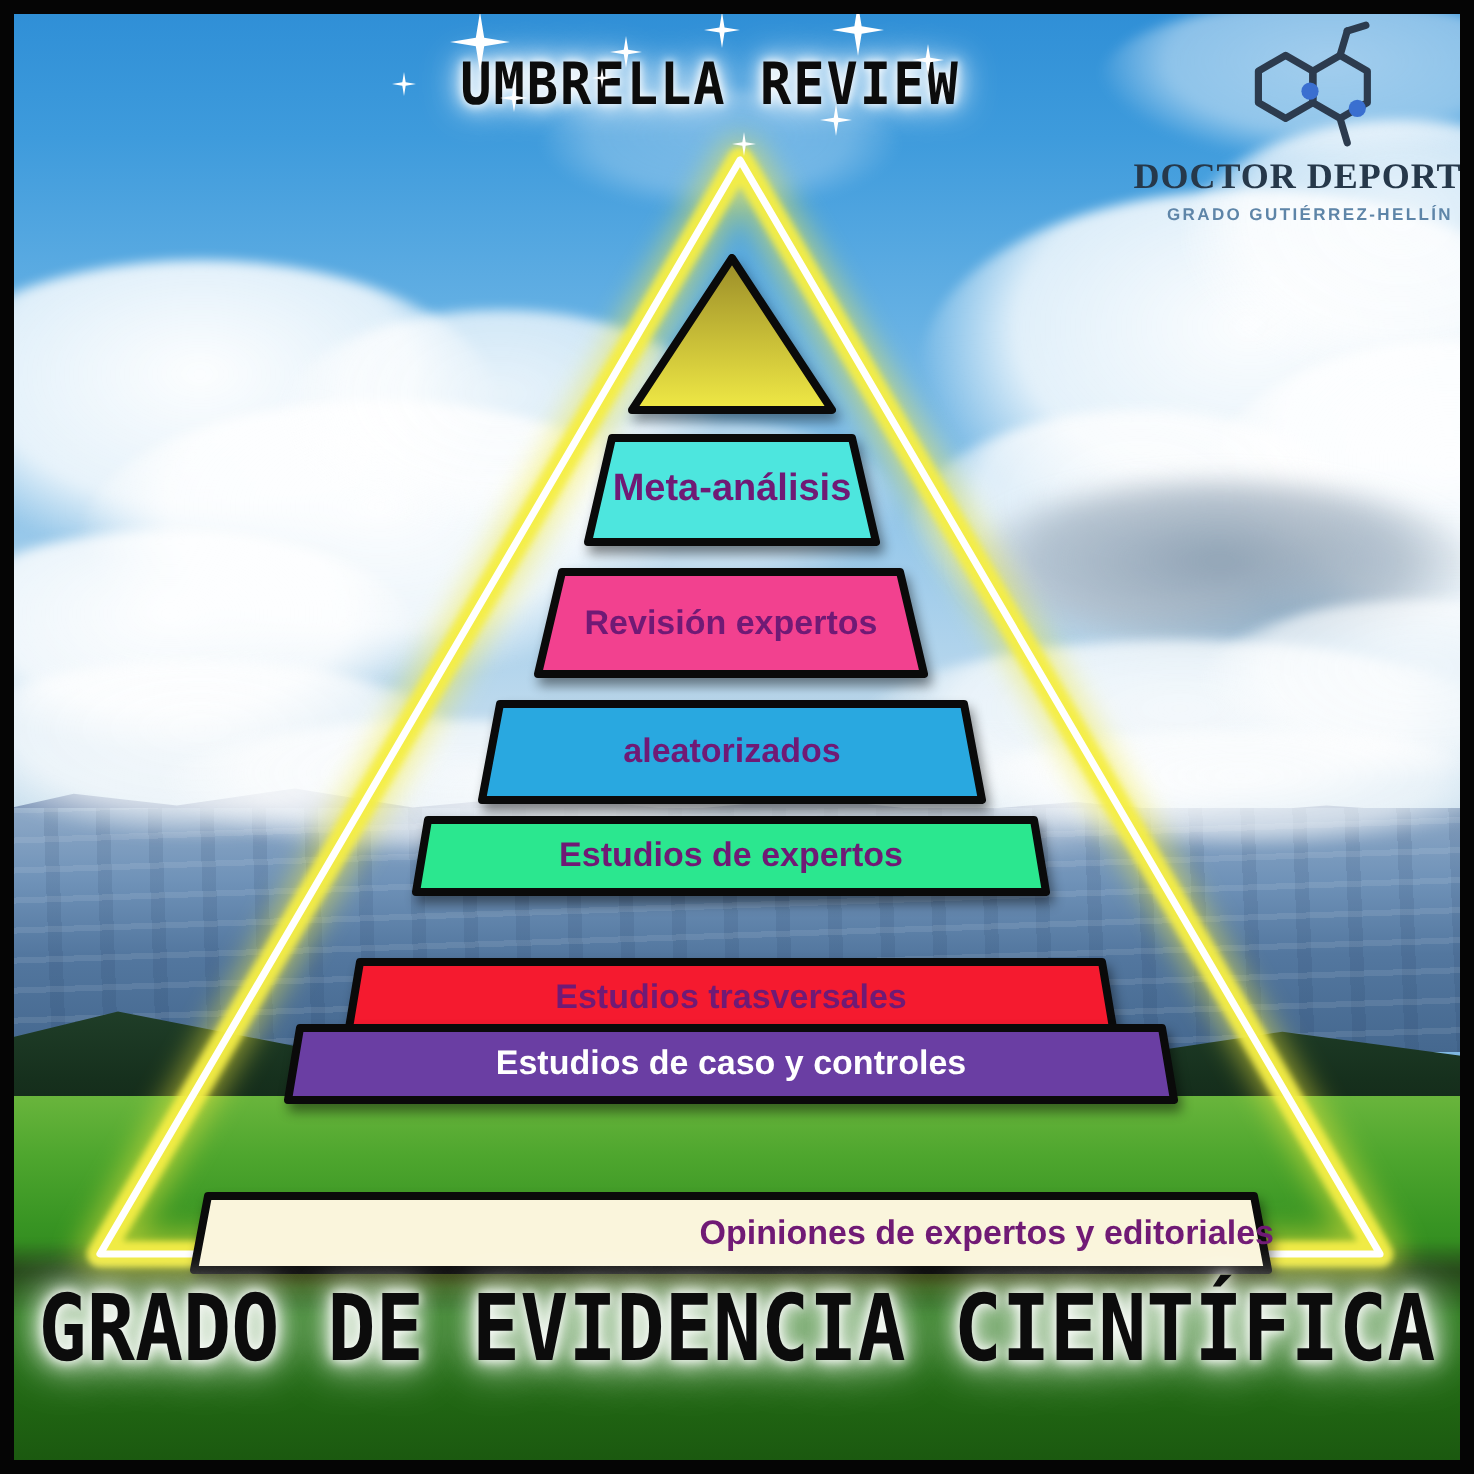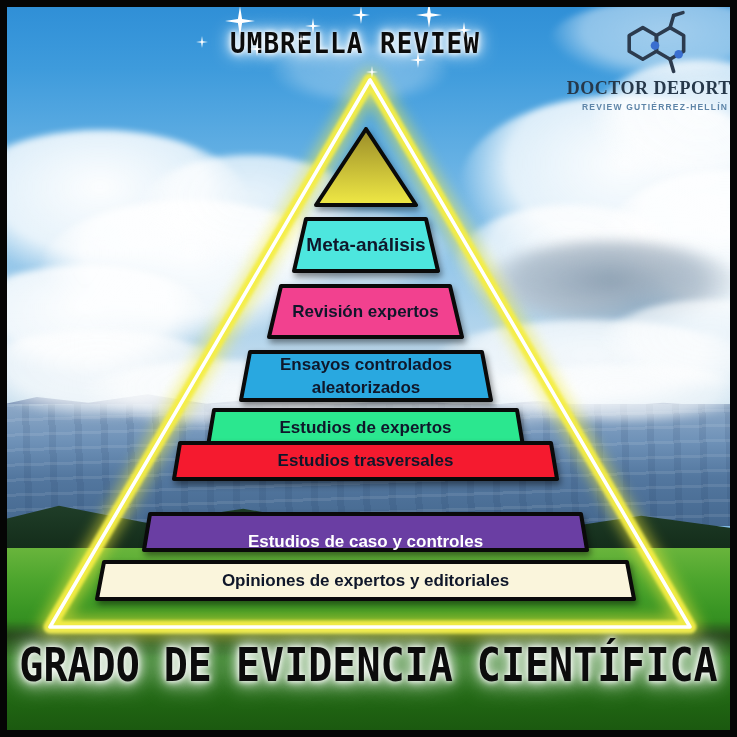--- a/index.html
+++ b/index.html
@@ -182,7 +182,7 @@
       <circle cx="93" cy="64" r="6" fill="#3a6fd0"></circle>
     </svg>
     <div class="logo-name">DOCTOR DEPORTE</div>
-    <div class="logo-sub">REVIEW GUTIÉRREZ-HELLÍN</div>
+    <div class="logo-sub">GRADO GUTIÉRREZ-HELLÍN</div>
   </div>
 
   <div class="abs sparkle" style="left:225px;top:6px;width:30px;height:30px;"></div>

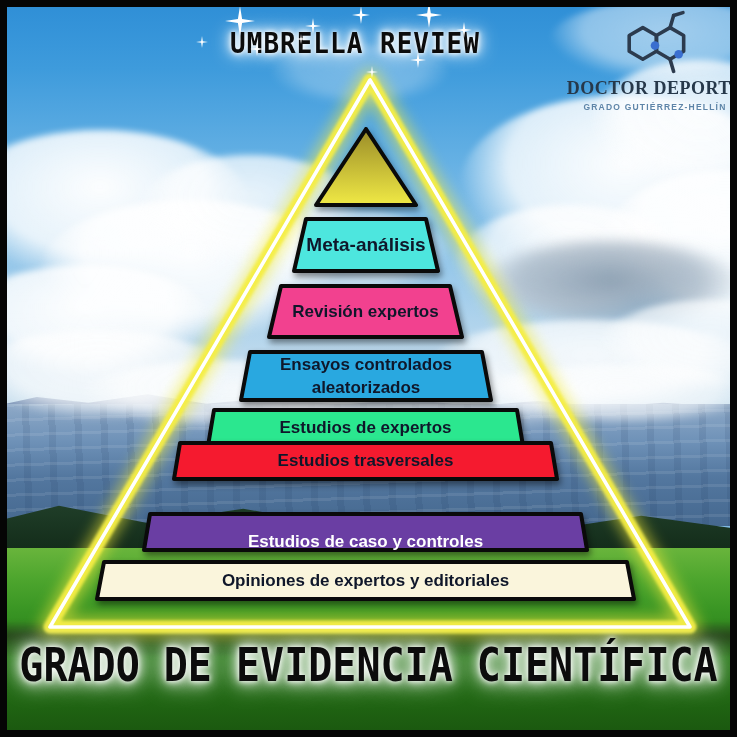--- a/index.html
+++ b/index.html
@@ -35,7 +35,7 @@
   .band{z-index:3;display:flex;flex-direction:column;align-items:center;justify-content:center;
     filter:drop-shadow(2px 4px 3px rgba(0,0,0,.45));}
   .band svg{position:absolute;left:0;top:0;width:100%;height:100%;}
-  .band-line{position:relative;z-index:1;font-weight:bold;color:#0f172a;font-size:17px;line-height:1.3;white-space:nowrap;}
+  .band-line{position:relative;z-index:1;font-weight:bold;color:#701a75;font-size:17px;line-height:1.3;white-space:nowrap;}
   .lv1 .band-line{font-size:19px;}
   .lv6 .band-line{color:#fff;}
   .apex{z-index:3;filter:drop-shadow(2px 4px 3px rgba(0,0,0,.4));}

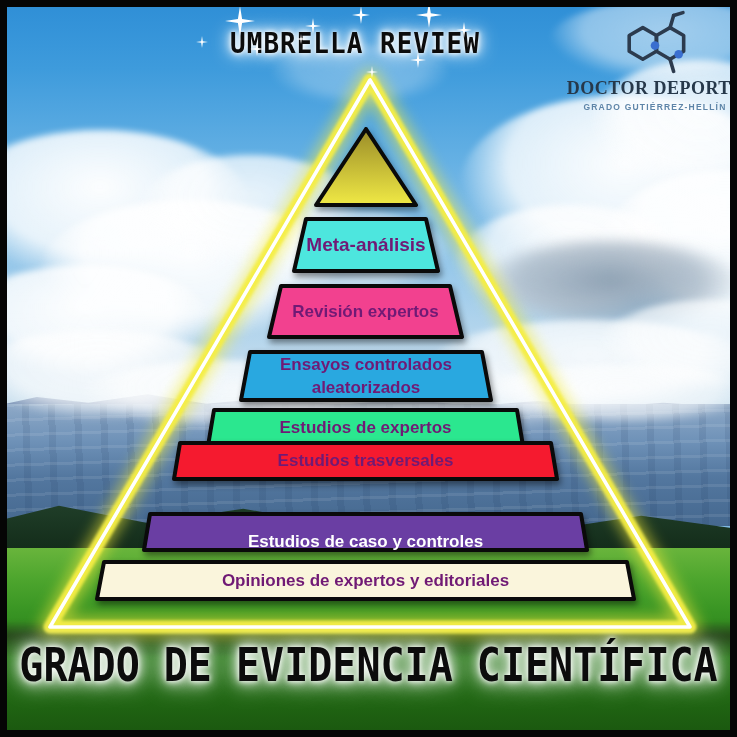--- a/index.html
+++ b/index.html
@@ -134,7 +134,6 @@
     <svg viewBox="0 0 256 53" preserveAspectRatio="none">
         <polygon points="12,2 244,2 253,50 3,50" stroke="#0a0a0a" stroke-width="4" stroke-linejoin="round" fill="#29a8e0"></polygon>
       </svg>
-    <span class="band-line">Ensayos controlados</span>
     <span class="band-line">aleatorizados</span>
   </div>
 

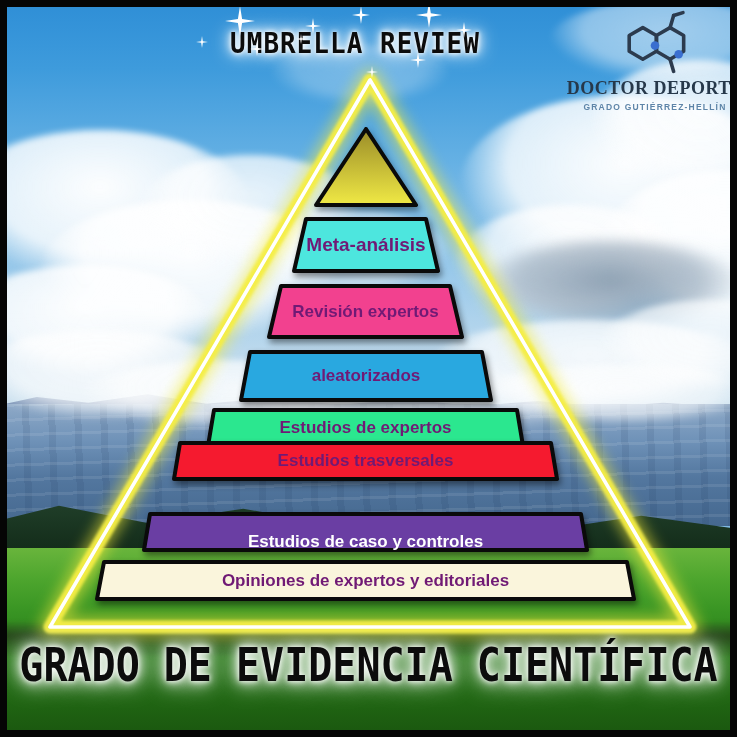--- a/index.html
+++ b/index.html
@@ -144,7 +144,7 @@
     <span class="band-line">Estudios de expertos</span>
   </div>
 
-  <div class="abs band lv5" style="left:171px;top:441px;width:389px;height:41px;">
+  <div class="abs band lv5" style="left:171px;top:479px;width:389px;height:41px;">
     <svg viewBox="0 0 389 41" preserveAspectRatio="none">
         <polygon points="9,2 380,2 386,38 3,38" stroke="#0a0a0a" stroke-width="4" stroke-linejoin="round" fill="#f51a2f"></polygon>
       </svg>

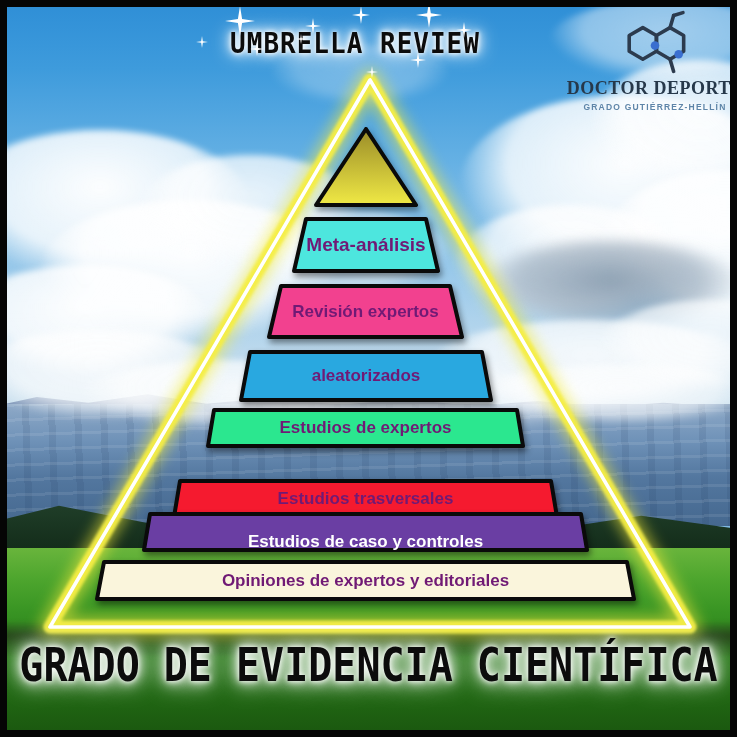--- a/index.html
+++ b/index.html
@@ -151,7 +151,7 @@
     <span class="band-line">Estudios trasversales</span>
   </div>
 
-  <div class="abs band lv6" style="left:141px;top:512px;width:449px;height:41px;justify-content:flex-end;">
+  <div class="abs band lv6" style="left:141px;top:512px;width:449px;height:41px;">
     <svg viewBox="0 0 449 41" preserveAspectRatio="none">
         <polygon points="9,2 440,2 446,38 3,38" stroke="#0a0a0a" stroke-width="4" stroke-linejoin="round" fill="#6a3ea3"></polygon>
       </svg>

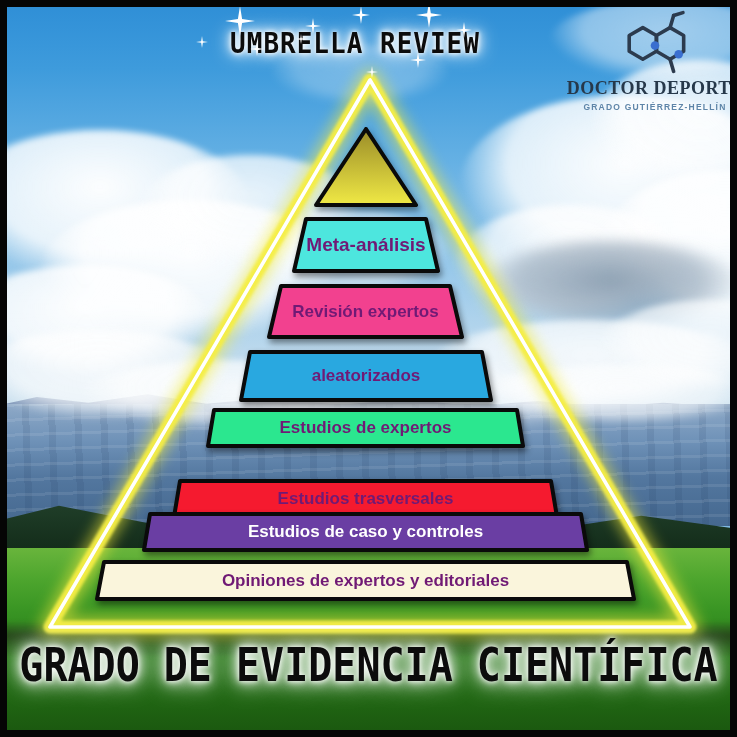--- a/index.html
+++ b/index.html
@@ -158,7 +158,7 @@
     <span class="band-line">Estudios de caso y controles</span>
   </div>
 
-  <div class="abs band lv7" style="left:94px;top:560px;width:543px;height:42px;">
+  <div class="abs band lv7" style="left:94px;top:596px;width:543px;height:42px;align-items:flex-end;">
     <svg viewBox="0 0 543 42" preserveAspectRatio="none">
         <polygon points="10,2 533,2 540,39 3,39" stroke="#0a0a0a" stroke-width="4" stroke-linejoin="round" fill="#faf5dc"></polygon>
       </svg>

